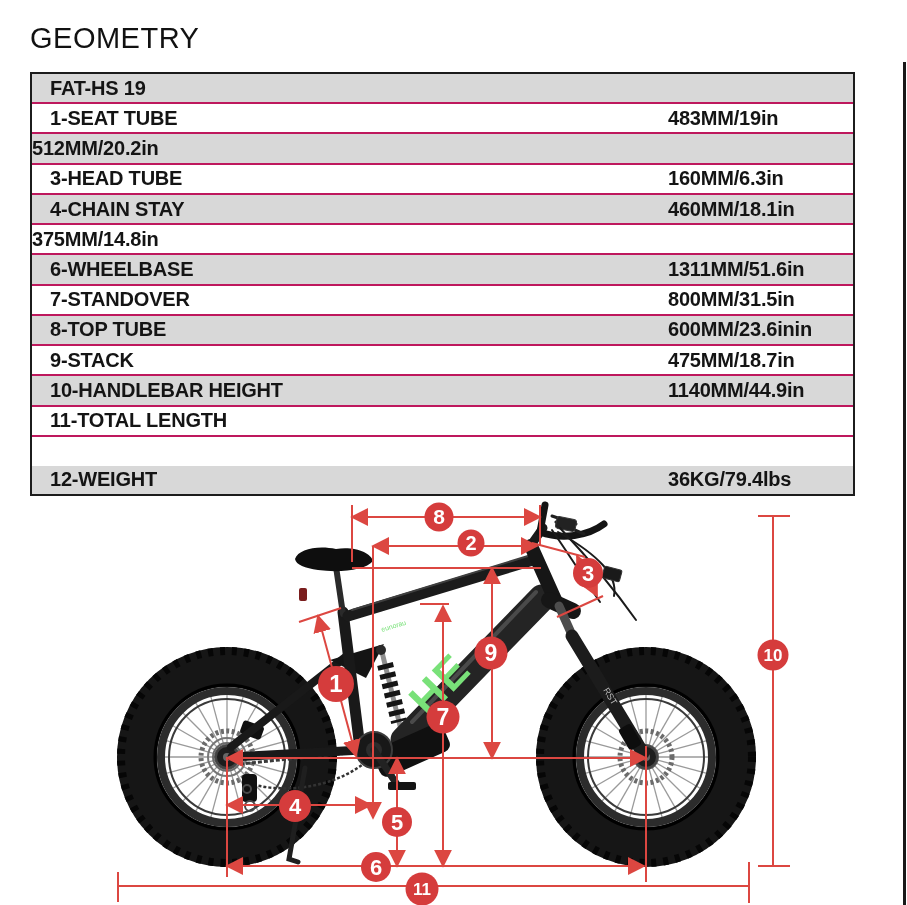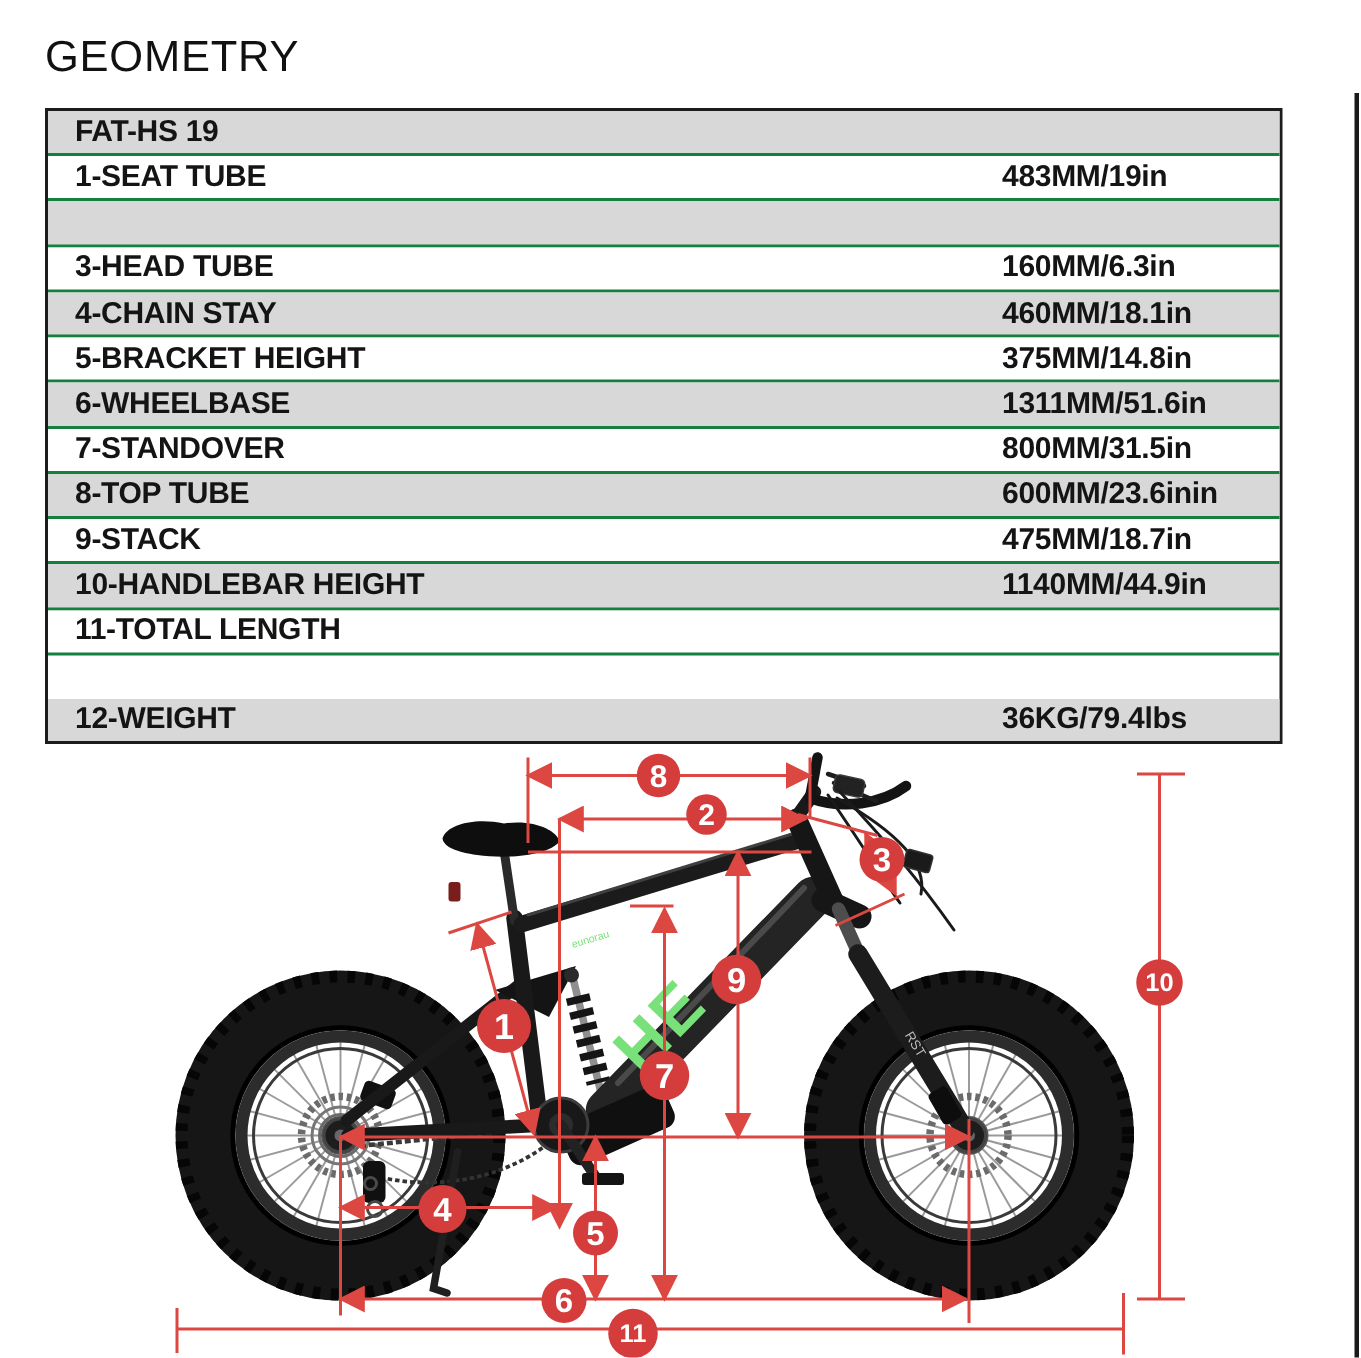--- a/index.html
+++ b/index.html
@@ -9,7 +9,7 @@
          letter-spacing:.5px;color:#111;}
   .spec-table{position:absolute;left:30px;top:72px;width:825px;height:424px;
          border:2px solid #1c1c1c;box-sizing:border-box;display:flex;flex-direction:column;}
-  .trow{flex:1;display:flex;align-items:center;border-bottom:2px solid #15803d;
+  .trow{flex:1;display:flex;align-items:center;border-bottom:2px solid #be185d;
         font-size:20px;font-weight:700;letter-spacing:-.2px;}
   .trow:last-child{border-bottom:none;margin-top:29px;}
   .trow:nth-child(odd){background:#d8d8d8;}

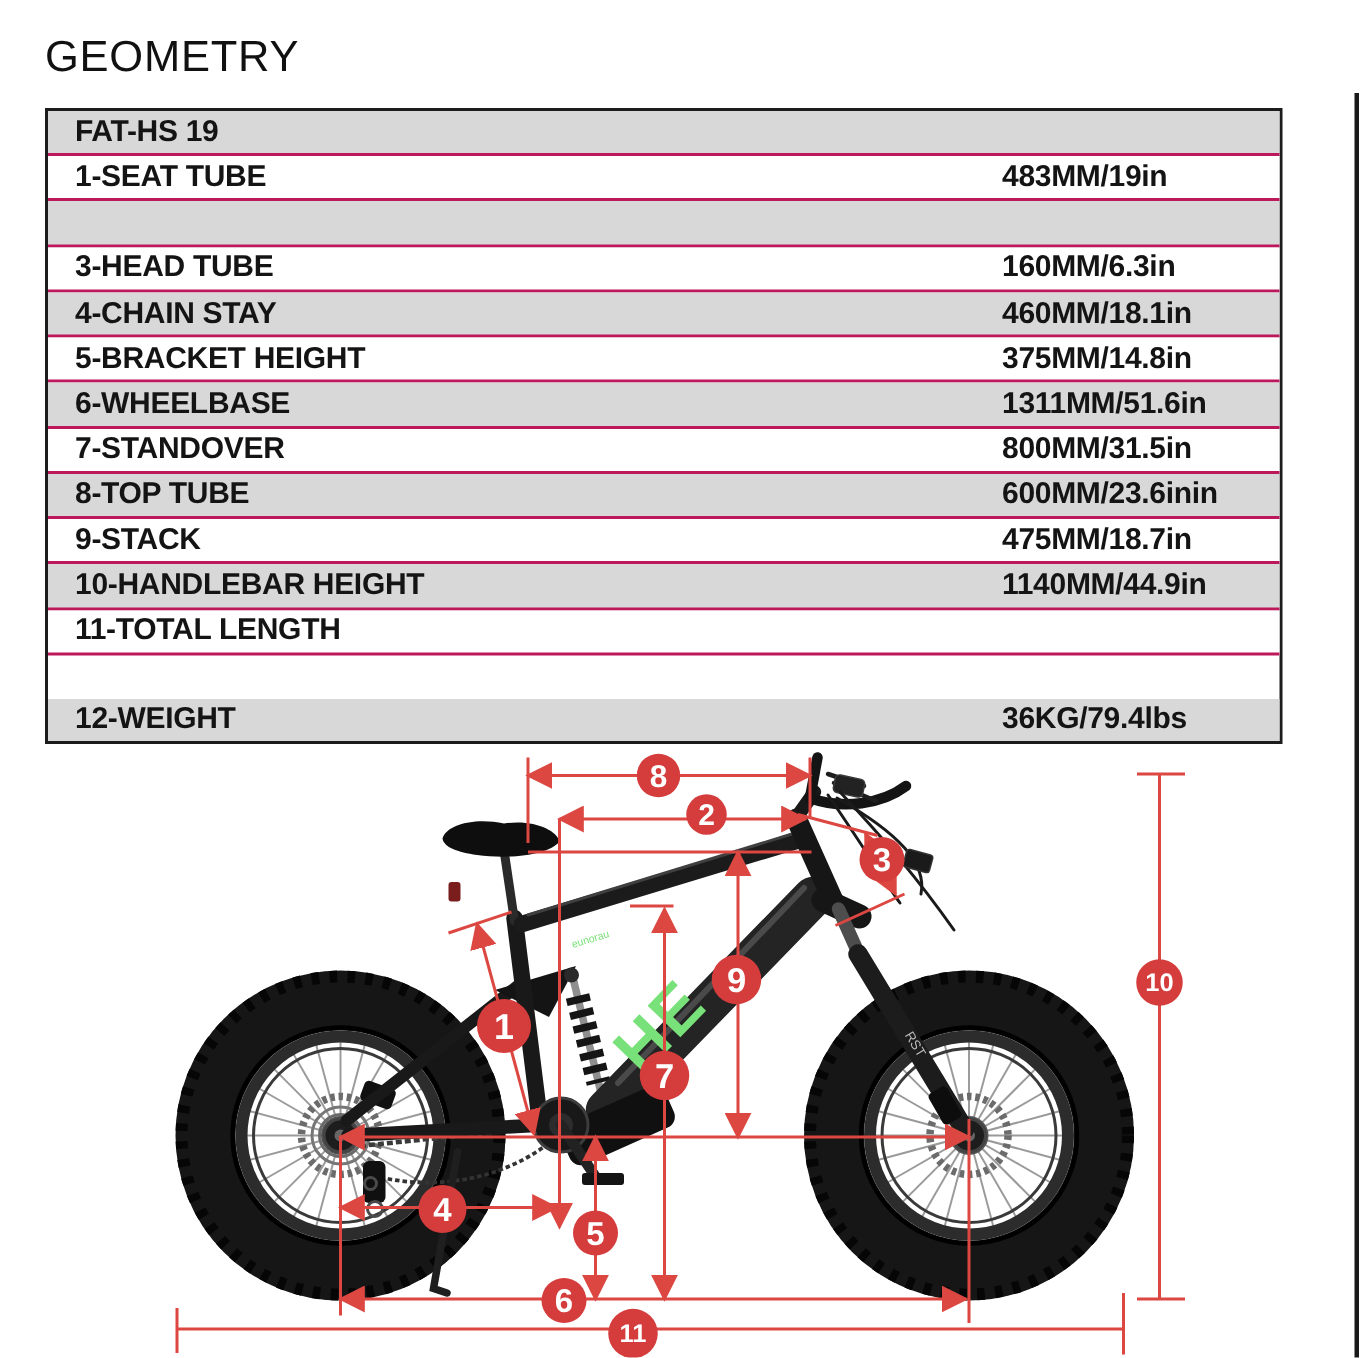--- a/index.html
+++ b/index.html
@@ -35,6 +35,7 @@
     <span class="tv">483MM/19in</span>
   </div>
   <div class="trow">
+    <span class="tv">512MM/20.2in</span>
   </div>
   <div class="trow">
     <span class="tl">3-HEAD TUBE</span>

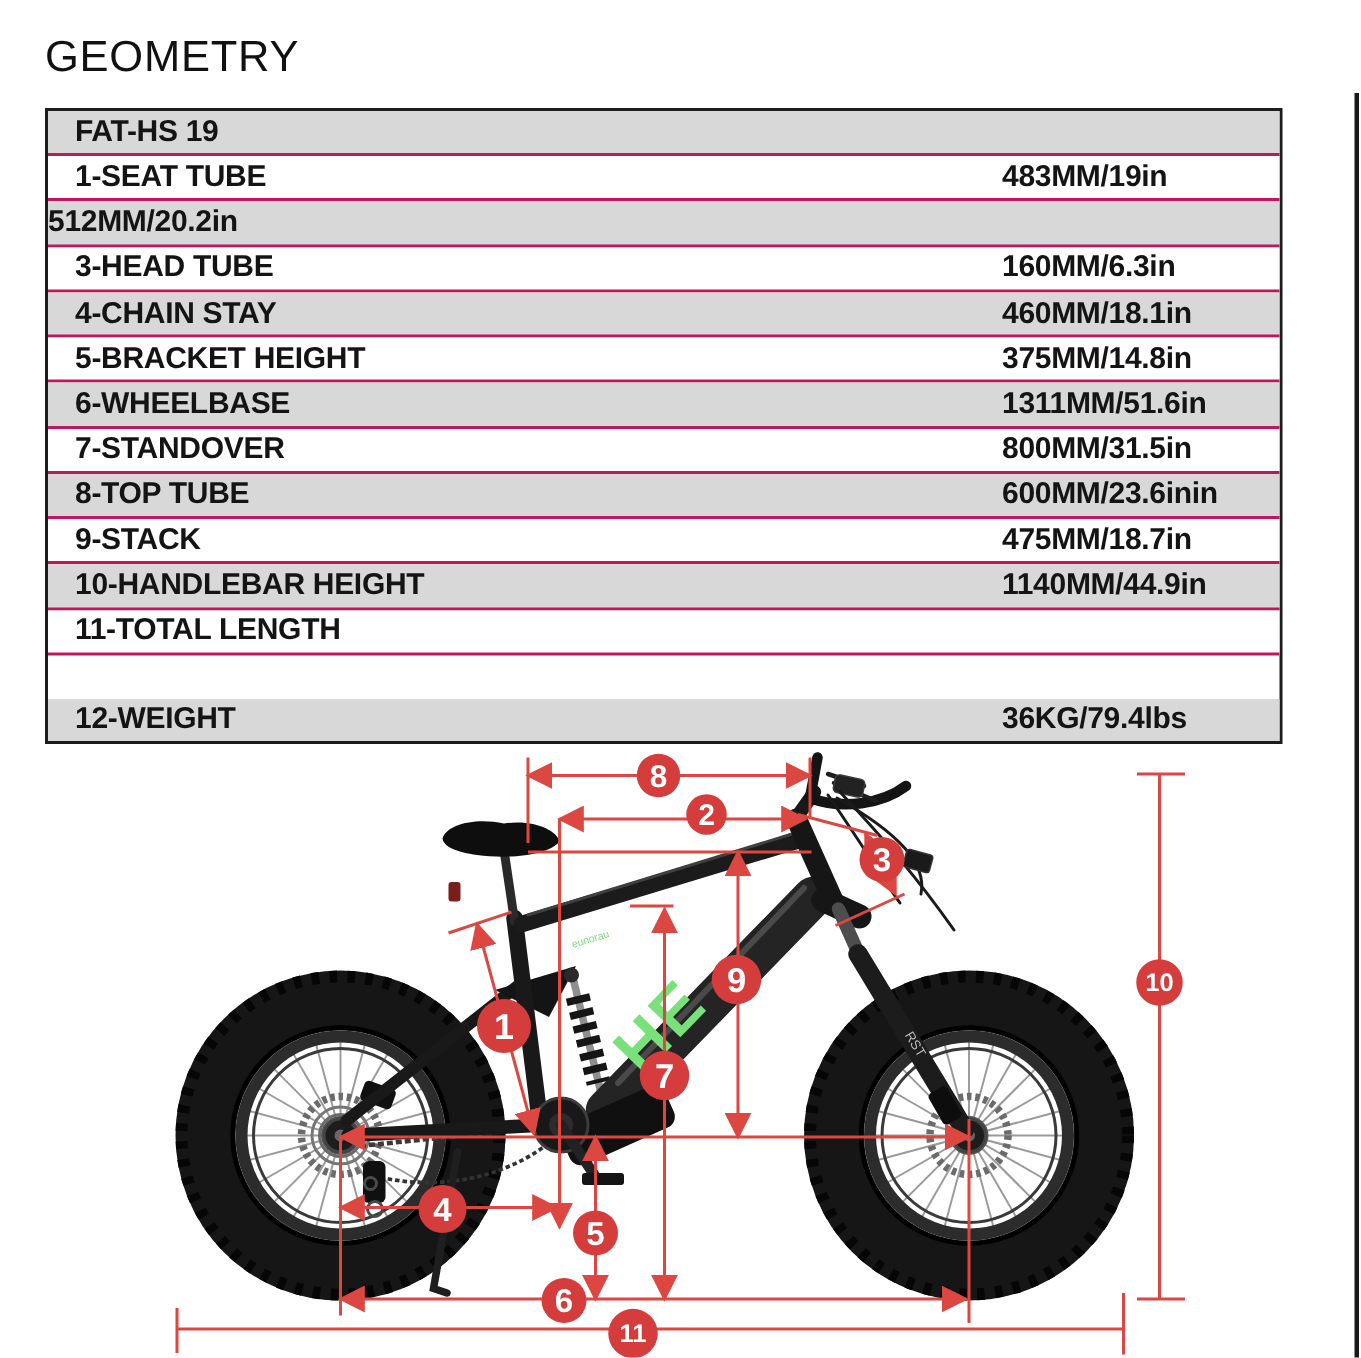--- a/index.html
+++ b/index.html
@@ -46,7 +46,6 @@
     <span class="tv">460MM/18.1in</span>
   </div>
   <div class="trow">
-    <span class="tl">5-BRACKET HEIGHT</span>
     <span class="tv">375MM/14.8in</span>
   </div>
   <div class="trow">

